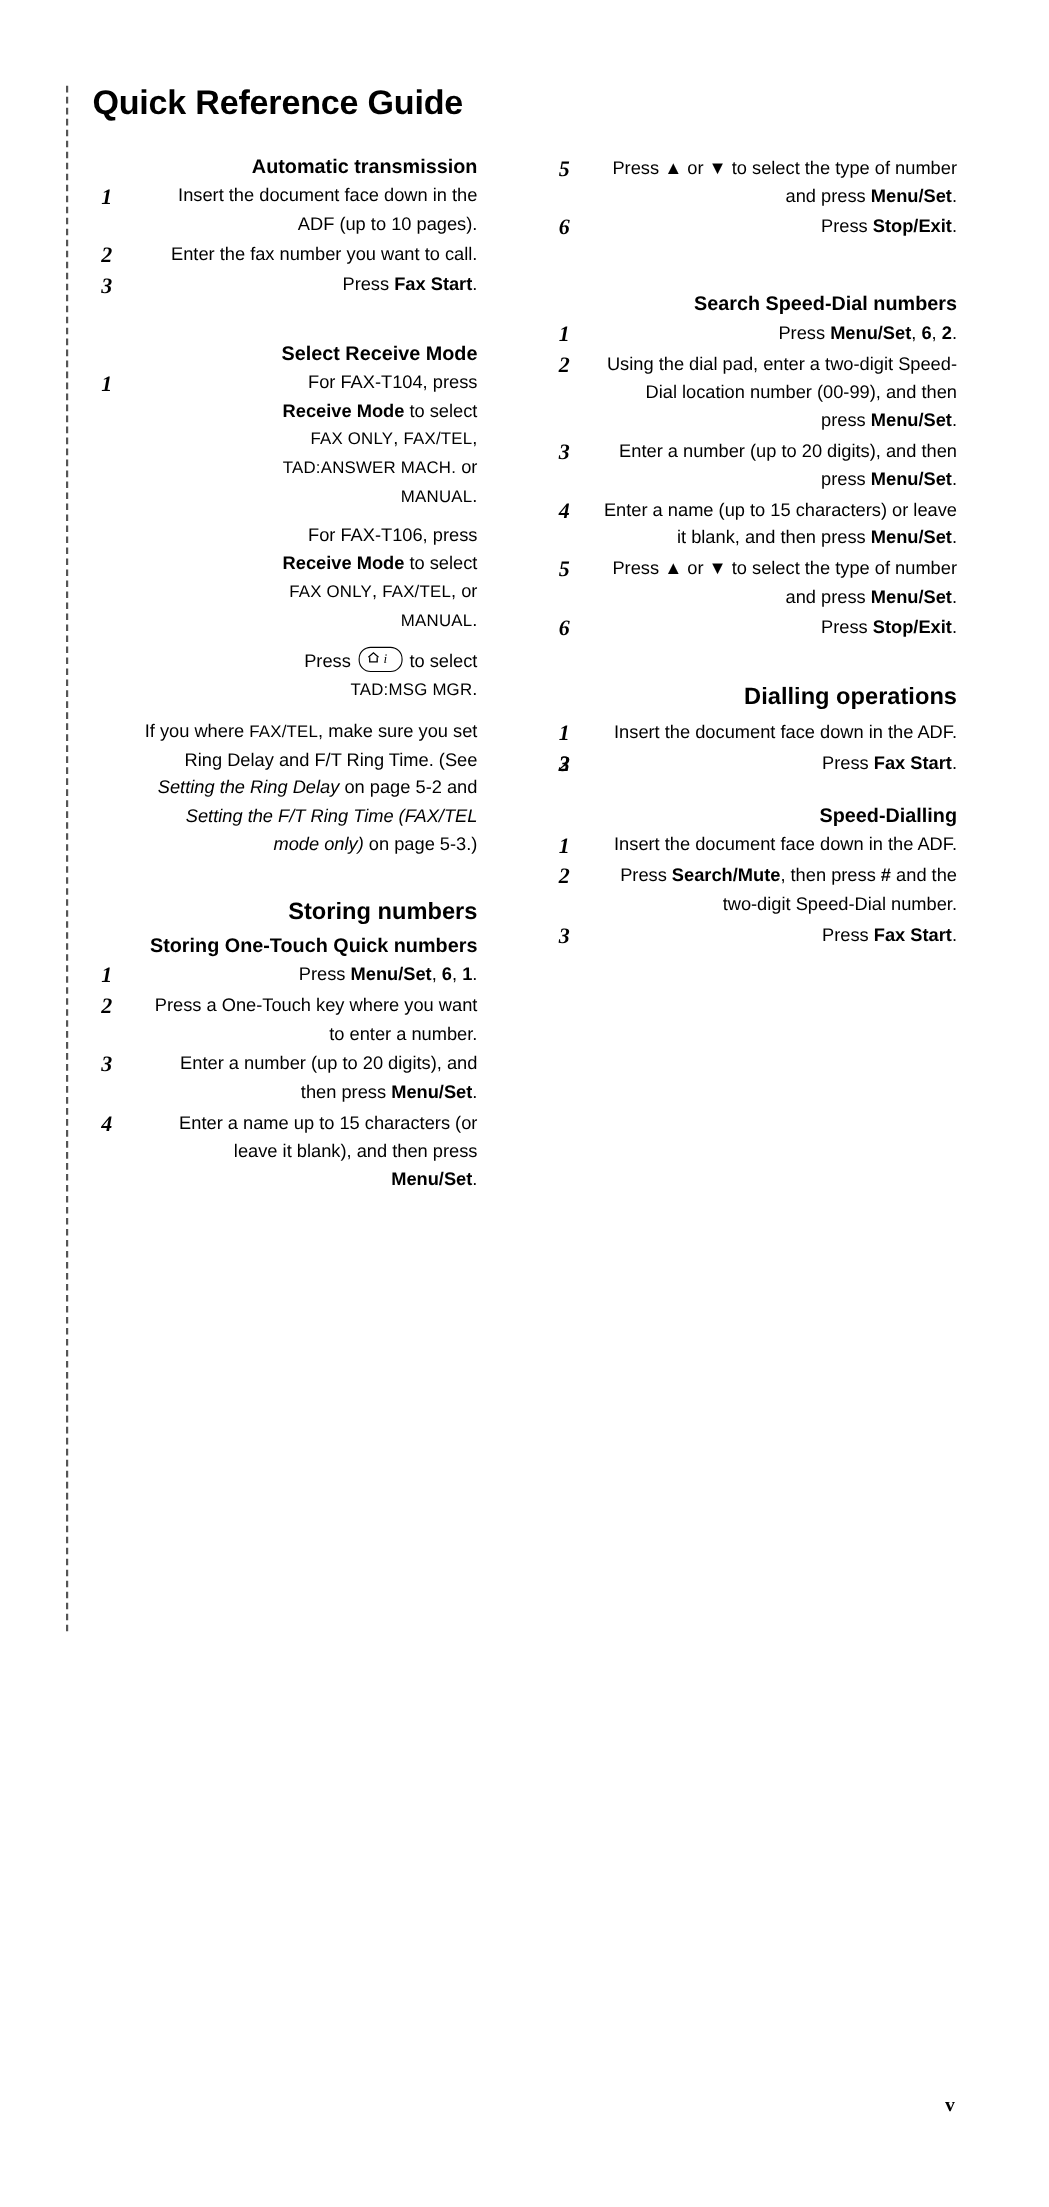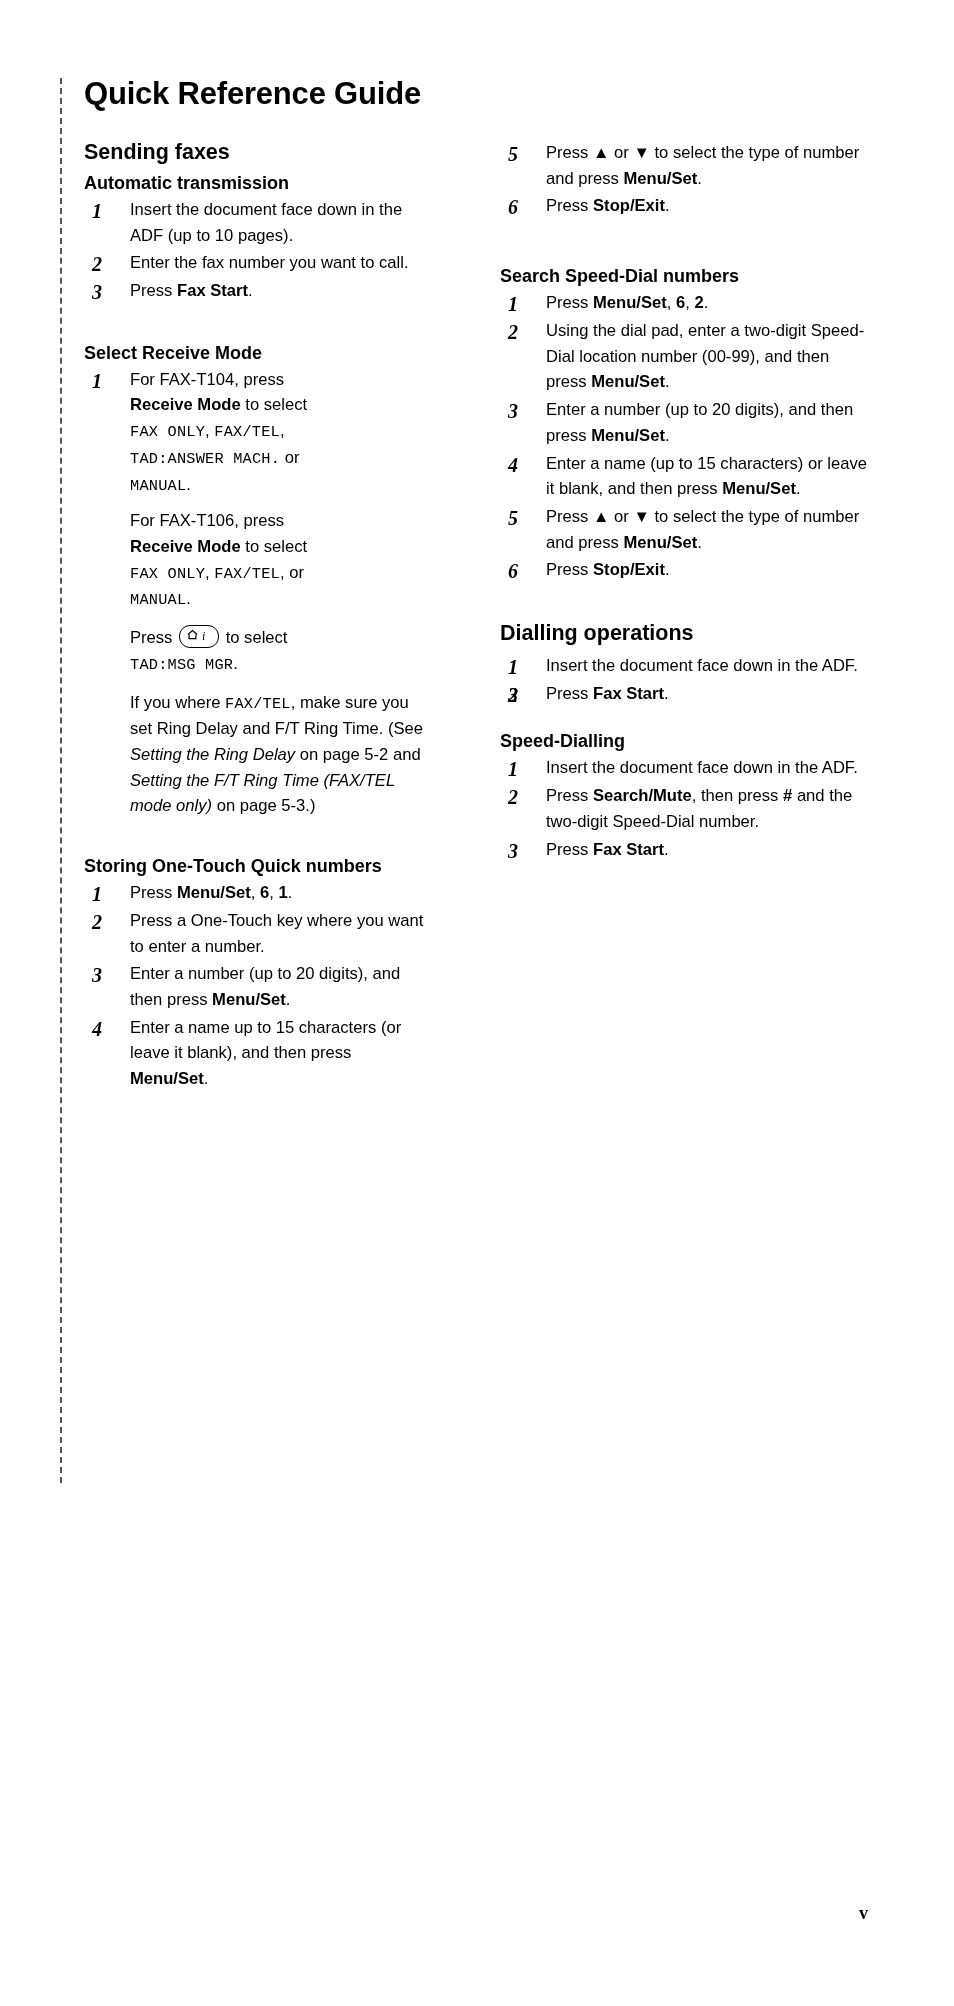--- a/index.html
+++ b/index.html
@@ -20,6 +20,7 @@
     width: 954px;
     height: 2006px;
     overflow: hidden;
+    text-align: right;
   }
   
   .left-rule {

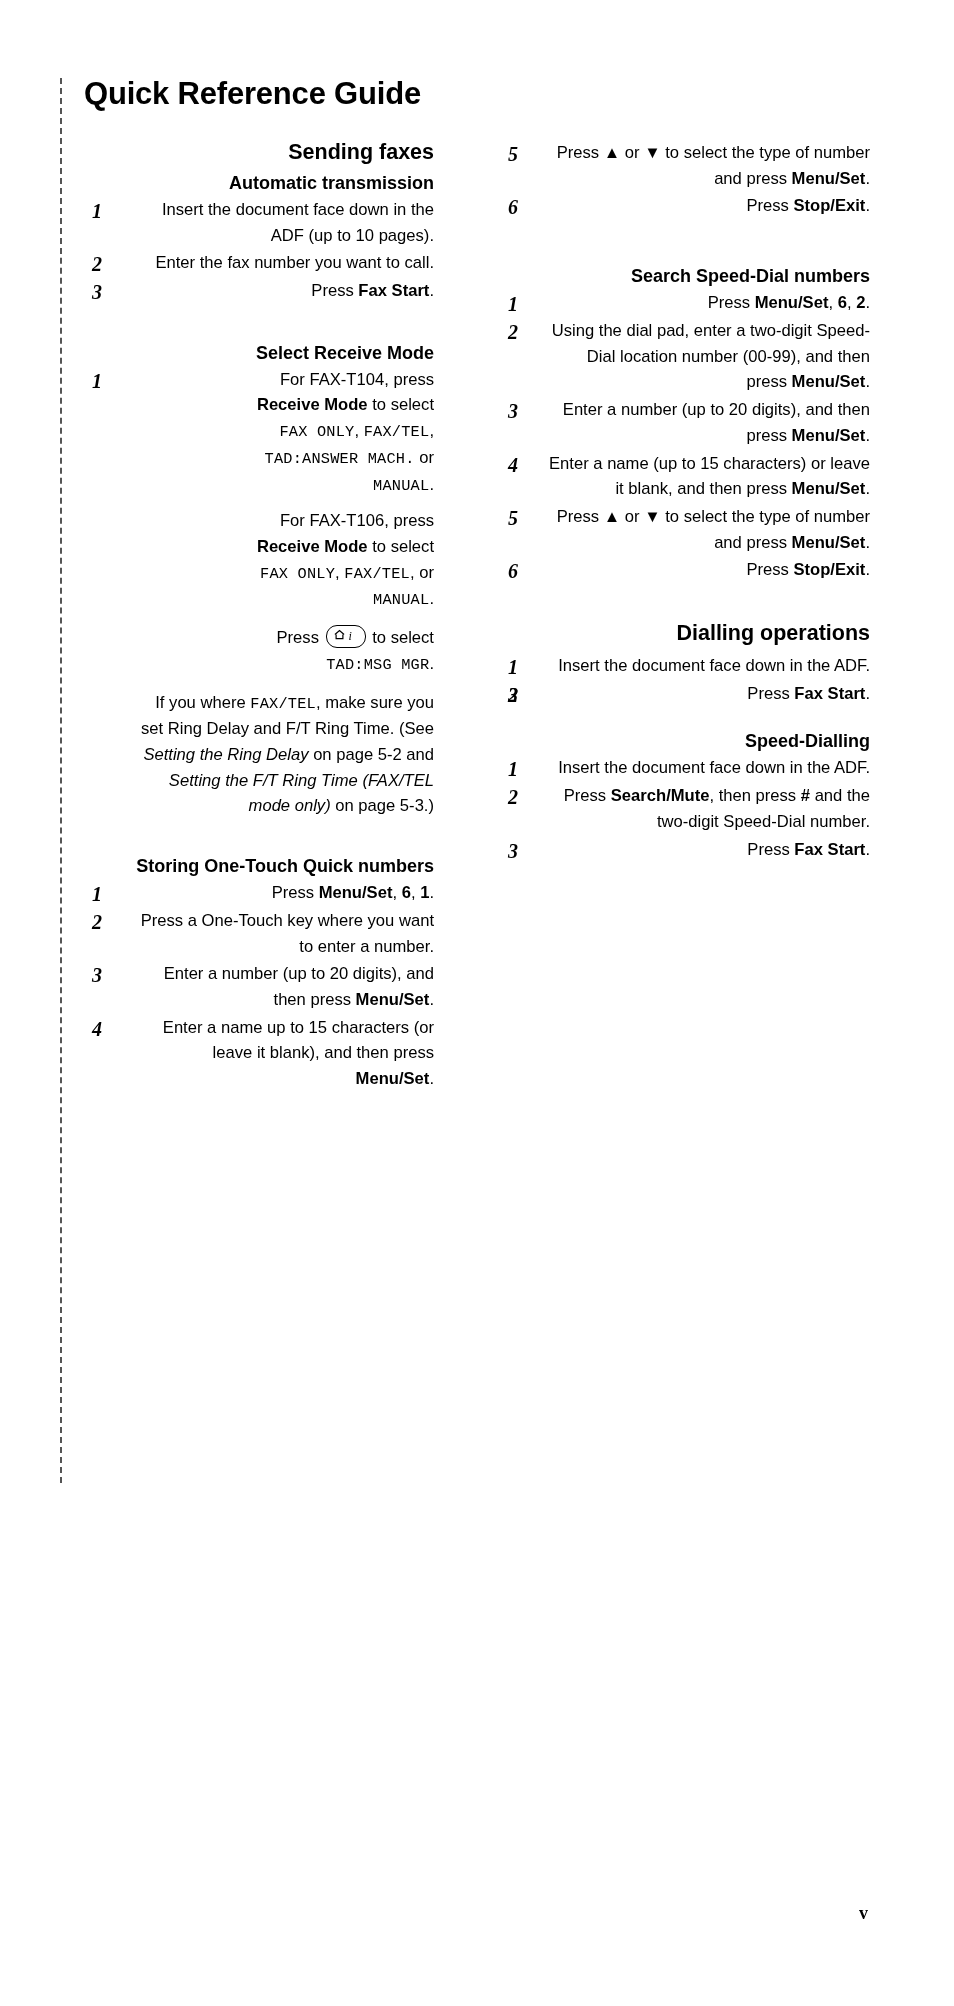--- a/index.html
+++ b/index.html
@@ -142,7 +142,6 @@
 
   <div class="col col-left">
 
-    <h2 class="sec">Sending faxes</h2>
     <h3 class="sub">Automatic transmission</h3>
     <ol class="steps">
       <li>

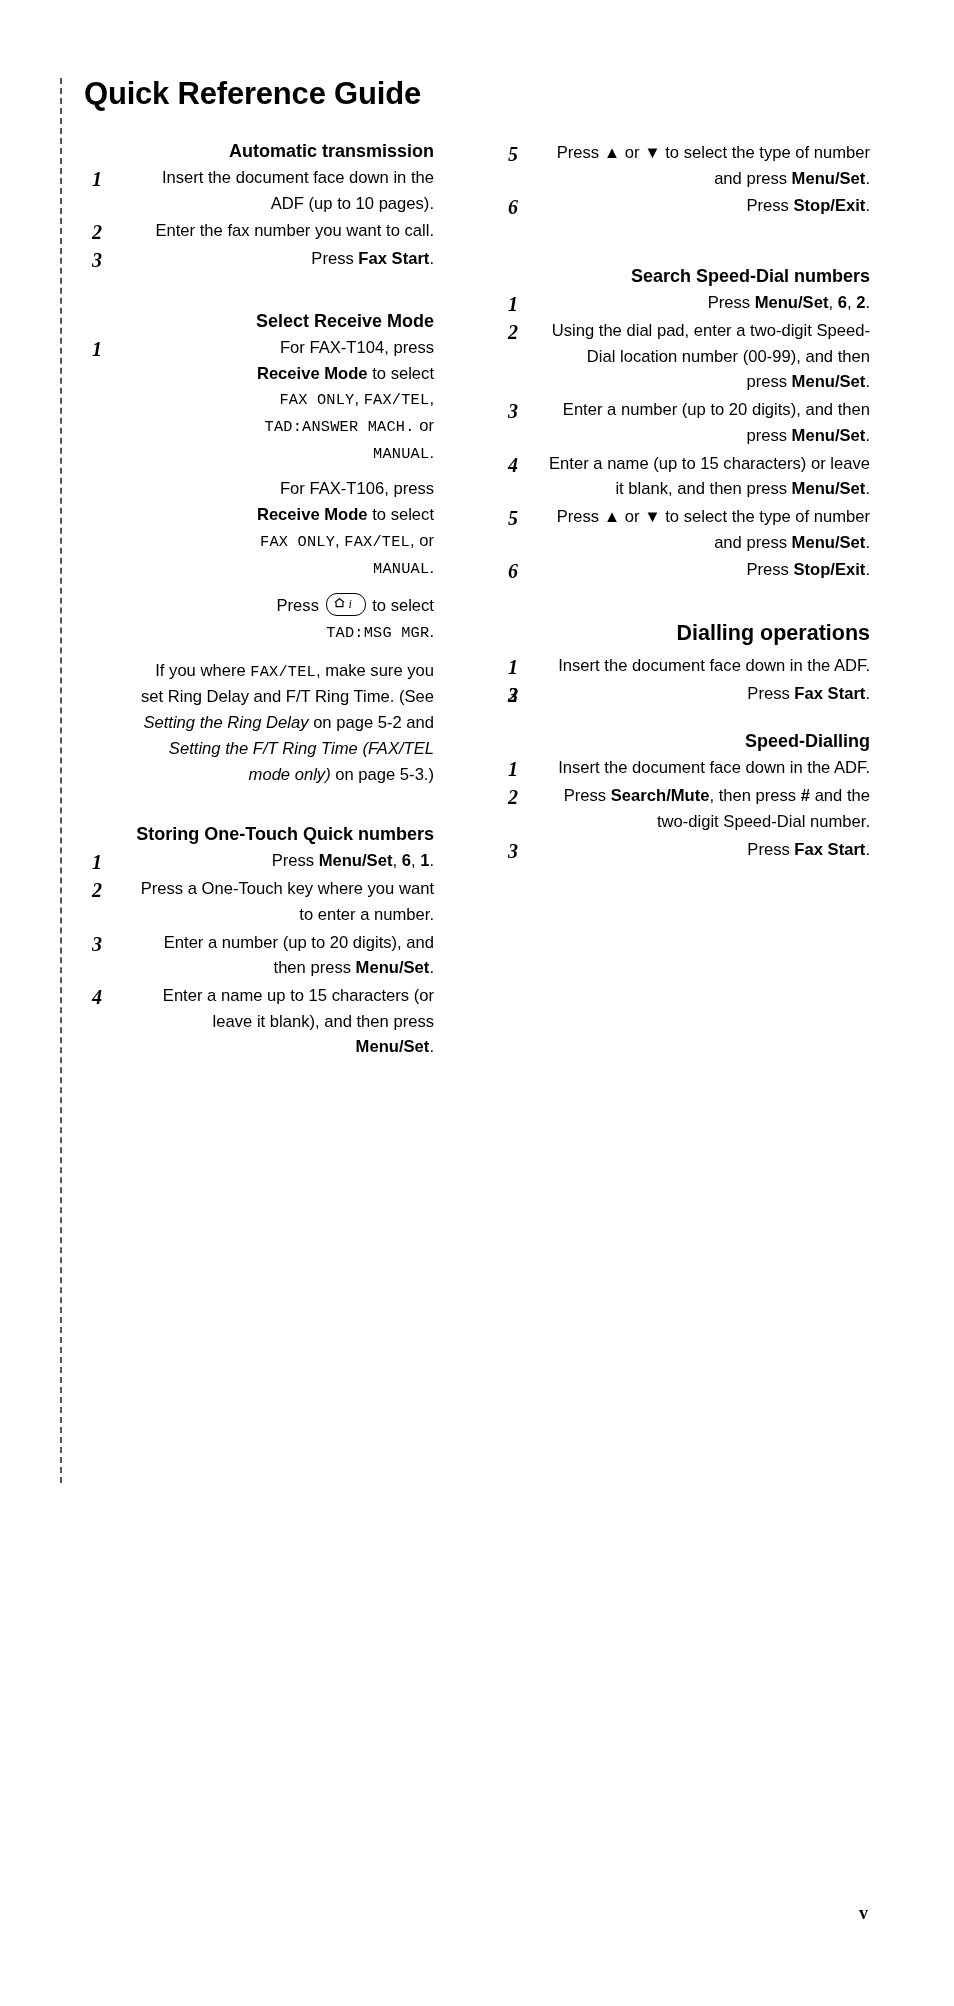--- a/index.html
+++ b/index.html
@@ -87,7 +87,7 @@
   .b { font-weight: bold; }
   .i { font-style: italic; }
   .mono {
-    font-family: Liberation Mono, monospace;
+    font-family: Liberation Sans, sans-serif;
     font-size: 15.3px;
     letter-spacing: 0.2px;
   }

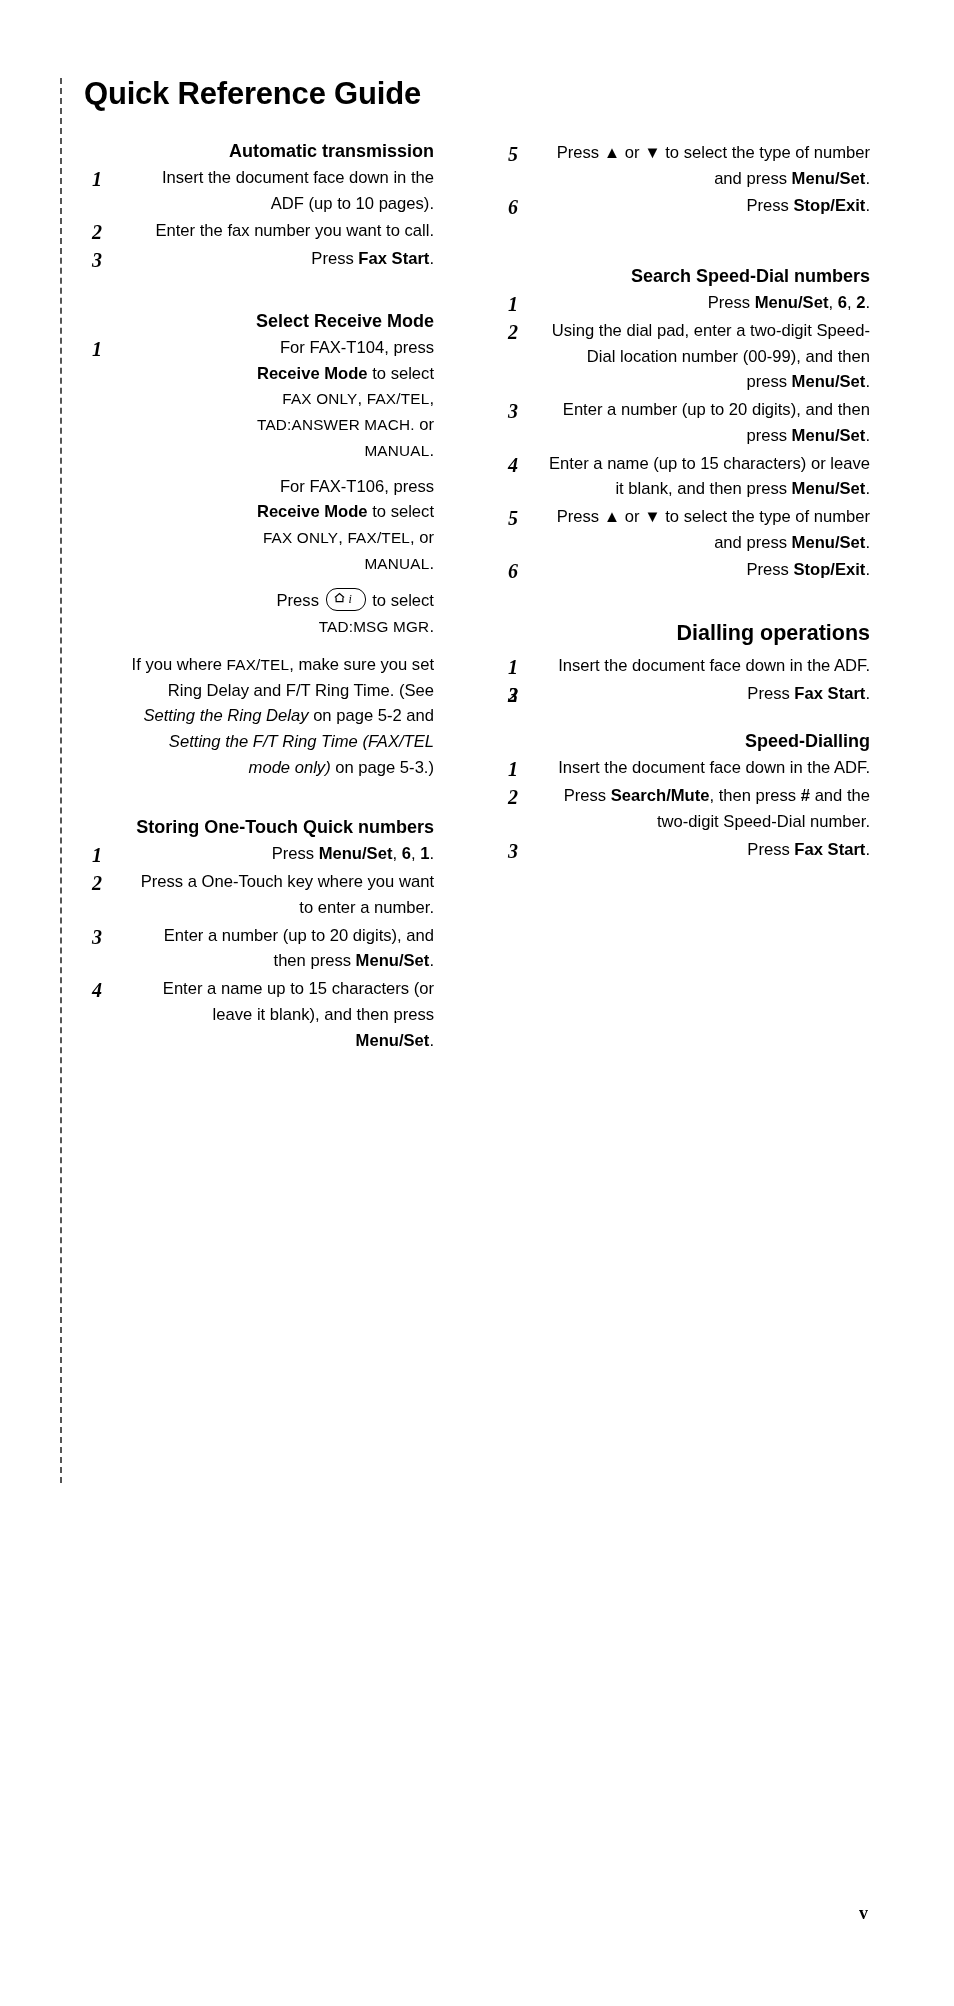--- a/index.html
+++ b/index.html
@@ -198,6 +198,7 @@
 
     <div class="gap-lg"></div>
 
+    <h2 class="sec">Storing numbers</h2>
     <h3 class="sub">Storing One-Touch Quick numbers</h3>
     <ol class="steps">
       <li>

